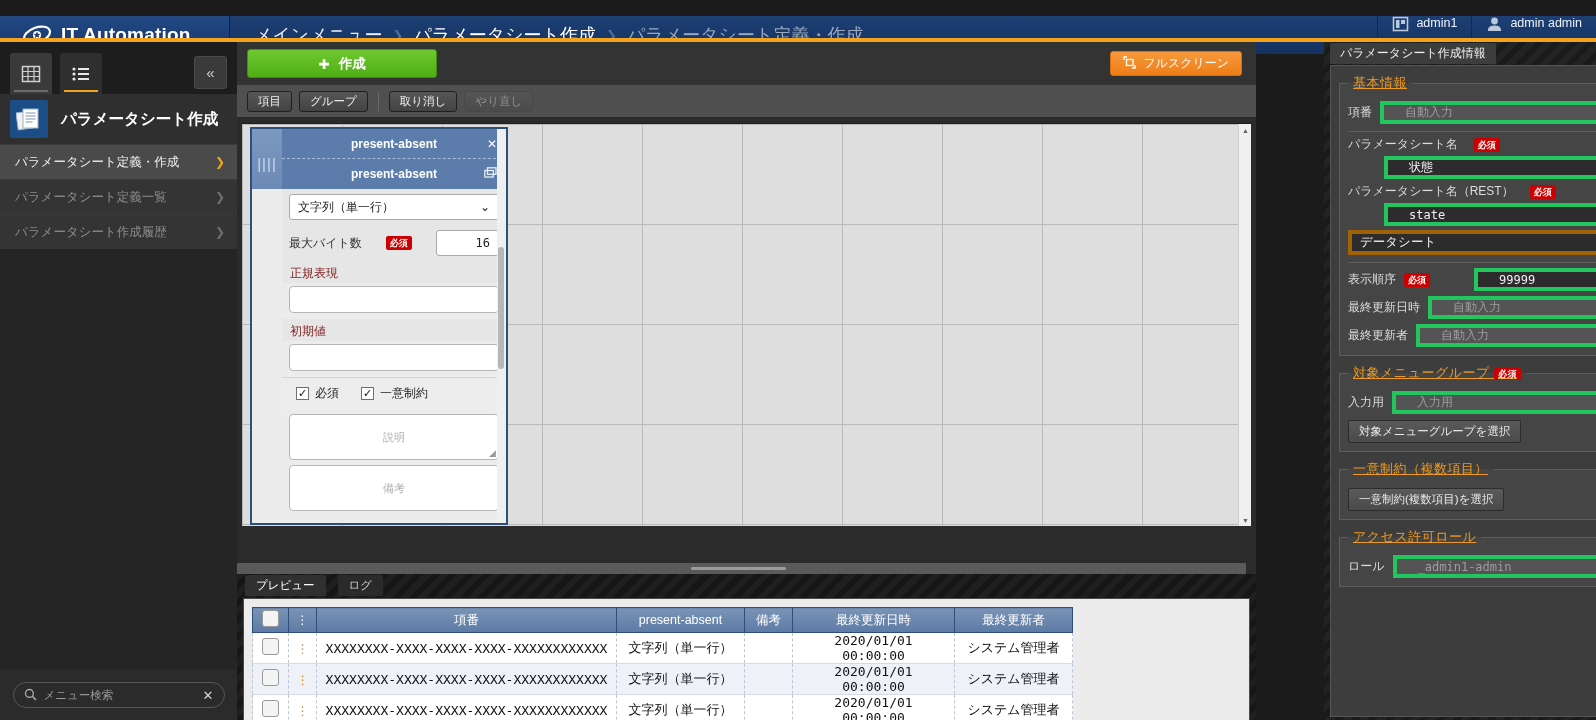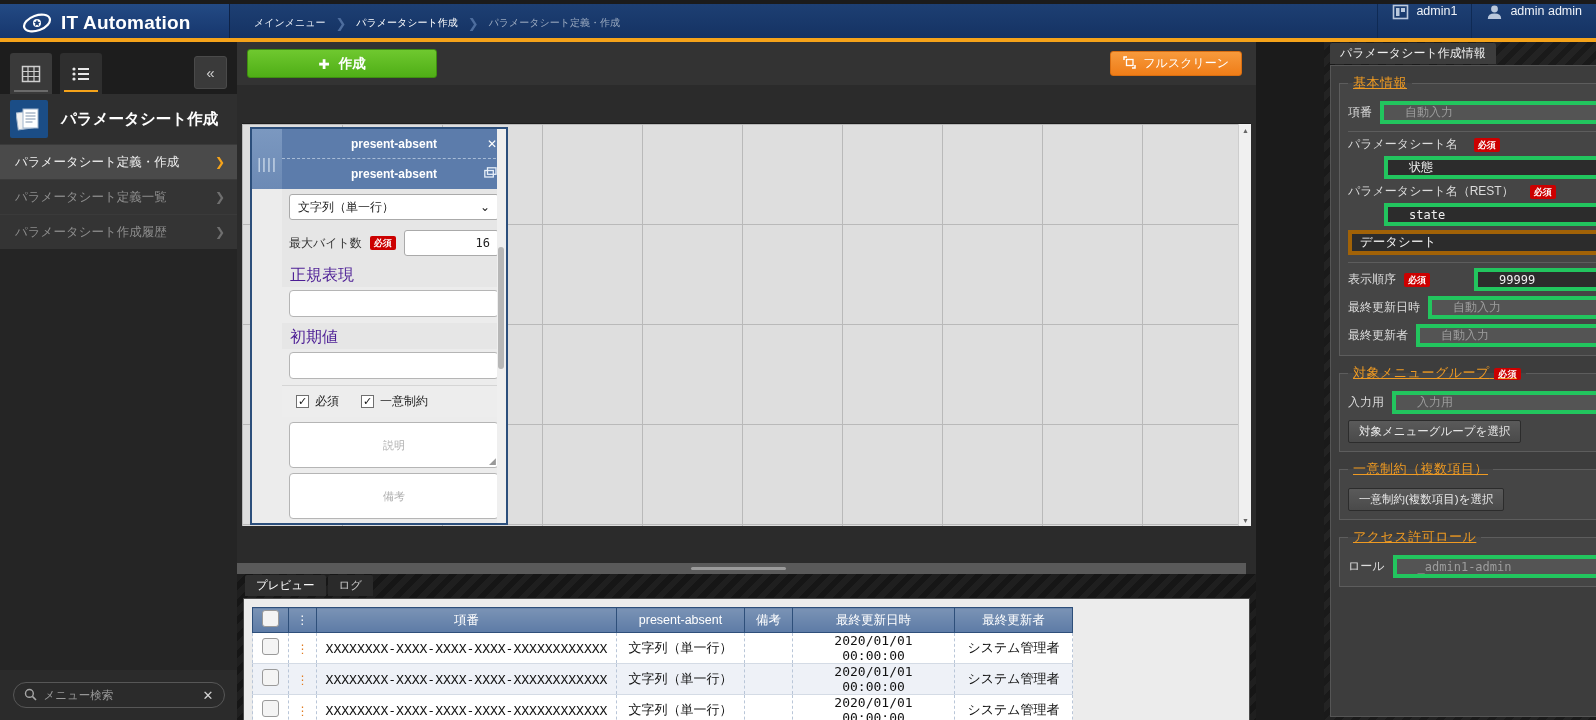--- a/index.html
+++ b/index.html
@@ -12,7 +12,7 @@
 
   
   .header {
-    position: absolute; left: 0; top: 4px; width: 1596px; height: 38px;
+    position: absolute; left: 0; top: 16px; width: 1596px; height: 38px;
     background: linear-gradient(to bottom, #1d3f73 0%, #143161 100%);
     display: flex; align-items: stretch;
   }

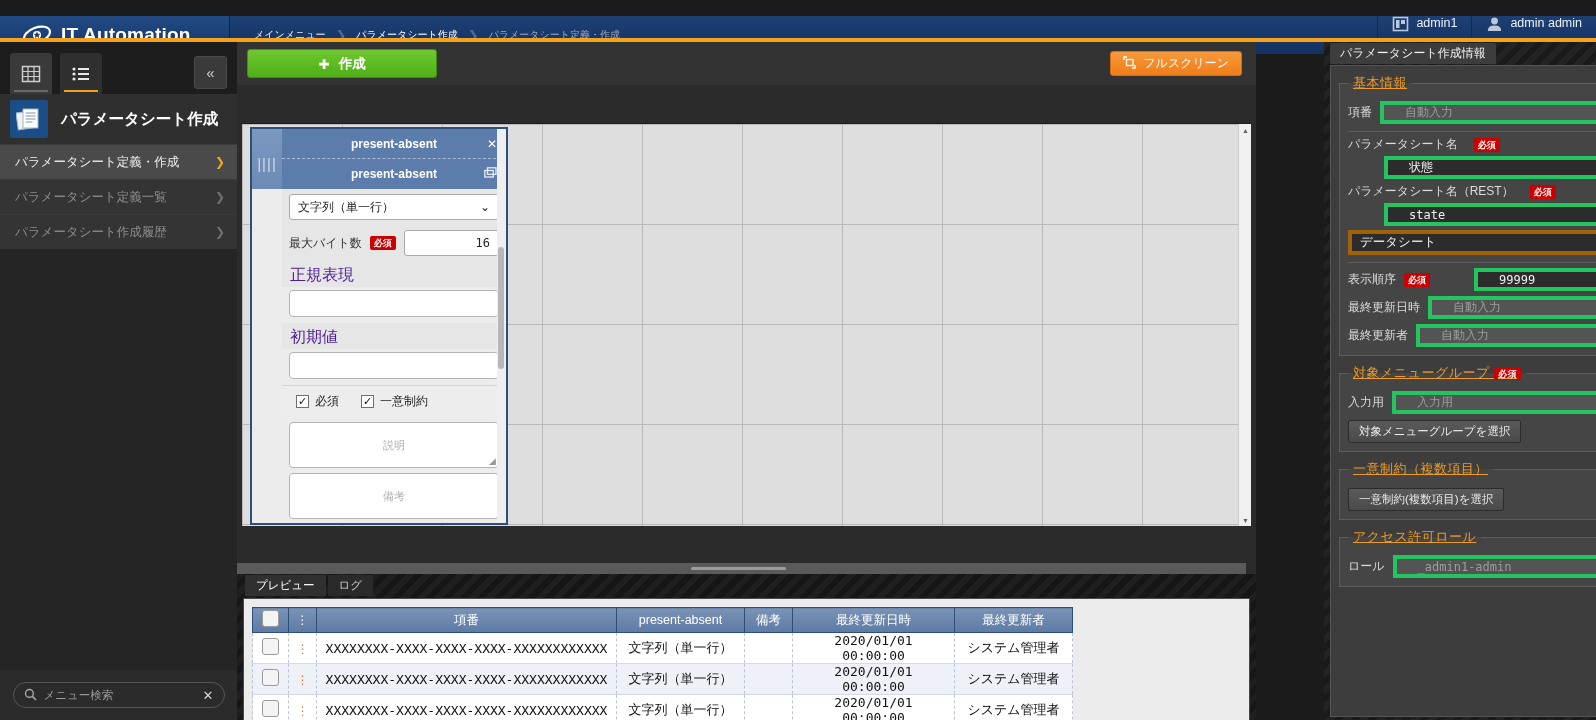--- a/index.html
+++ b/index.html
@@ -31,7 +31,7 @@
     flex: 1 1 auto; display: flex; align-items: center; gap: 10px;
     padding-left: 24px; overflow: hidden;
   }
-  .crumb { font-size: 10px; white-space: nowrap; text-align: right; }
+  .crumb { font-size: 18px; white-space: nowrap; text-align: right; }
   .crumb.c0 { color: #e9eef6; }
   .crumb.c1 { color: #ffffff; }
   .crumb.c2 { color: #9aa9bf; }

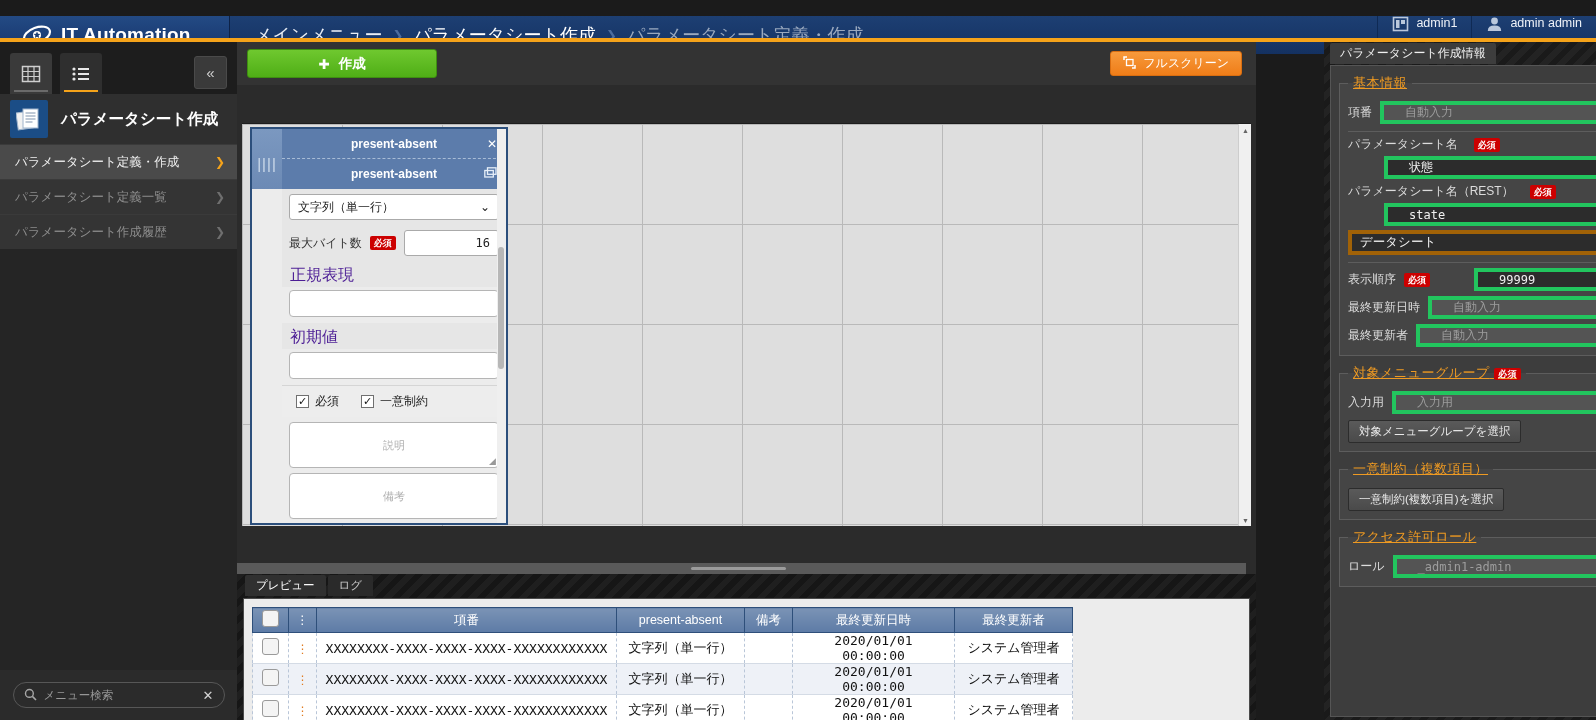--- a/index.html
+++ b/index.html
@@ -465,6 +465,13 @@
       </div>
     </div>
 
+    <div class="main-tools">
+      <div class="tool-btn">項目</div>
+      <div class="tool-btn">グループ</div>
+      <div class="tool-div"></div>
+      <div class="tool-btn">取り消し</div>
+      <div class="tool-btn off">やり直し</div>
+    </div>
 
     <div class="canvas-wrap">
       <div class="canvas">

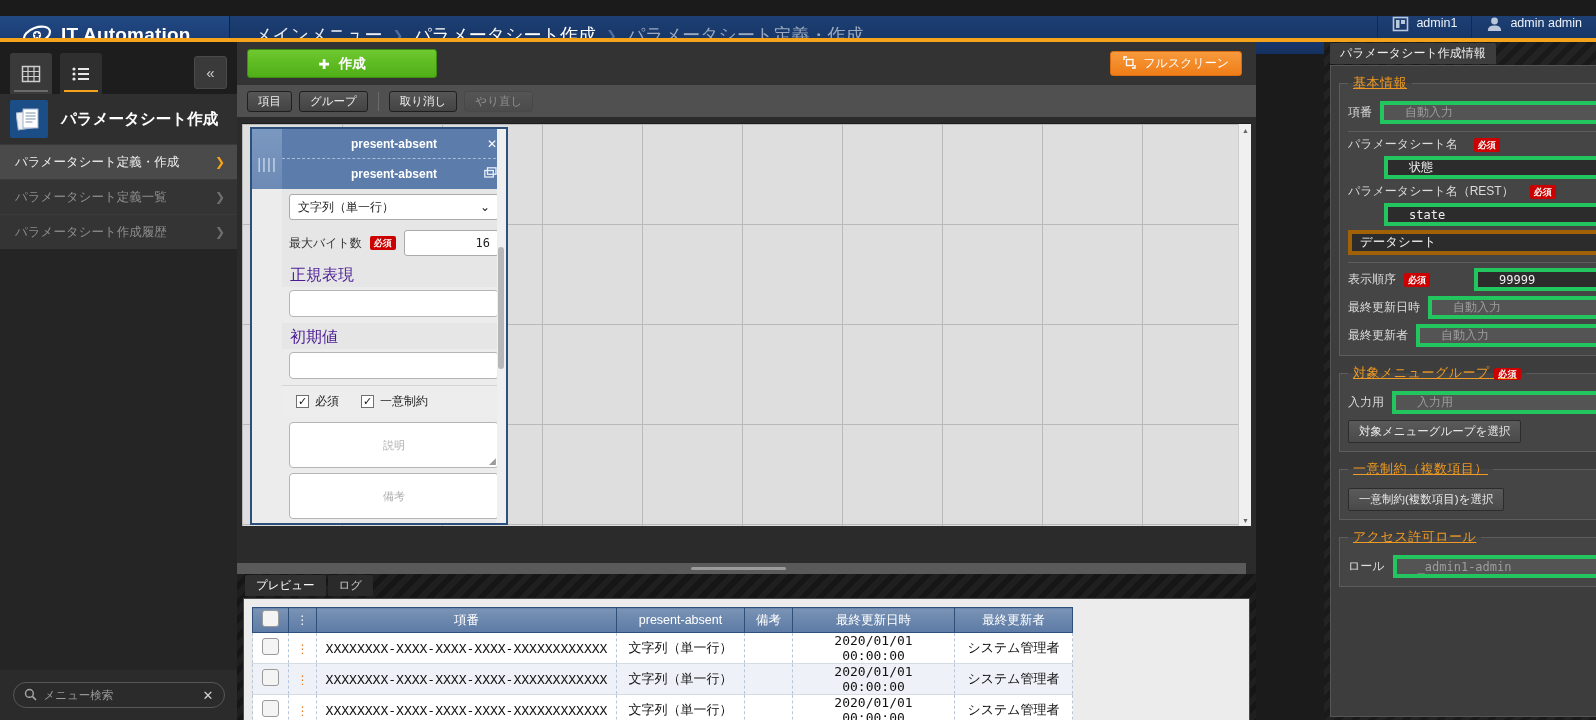--- a/index.html
+++ b/index.html
@@ -203,7 +203,7 @@
     display: flex; align-items: center; padding: 0 8px; font-size: 12px; color: #222;
     justify-content: space-between;
   }
-  .row-inline { display: flex; align-items: center; gap: 8px; padding: 5px 7px; background: #e6e6e6; }
+  .row-inline { display: flex; align-items: center; gap: 24px; padding: 5px 7px; background: #e6e6e6; }
   .lbl { font-size: 12px; color: #333; }
   .badge-req {
     background: #cc0000; color: #fff; font-size: 9px; font-weight: bold;

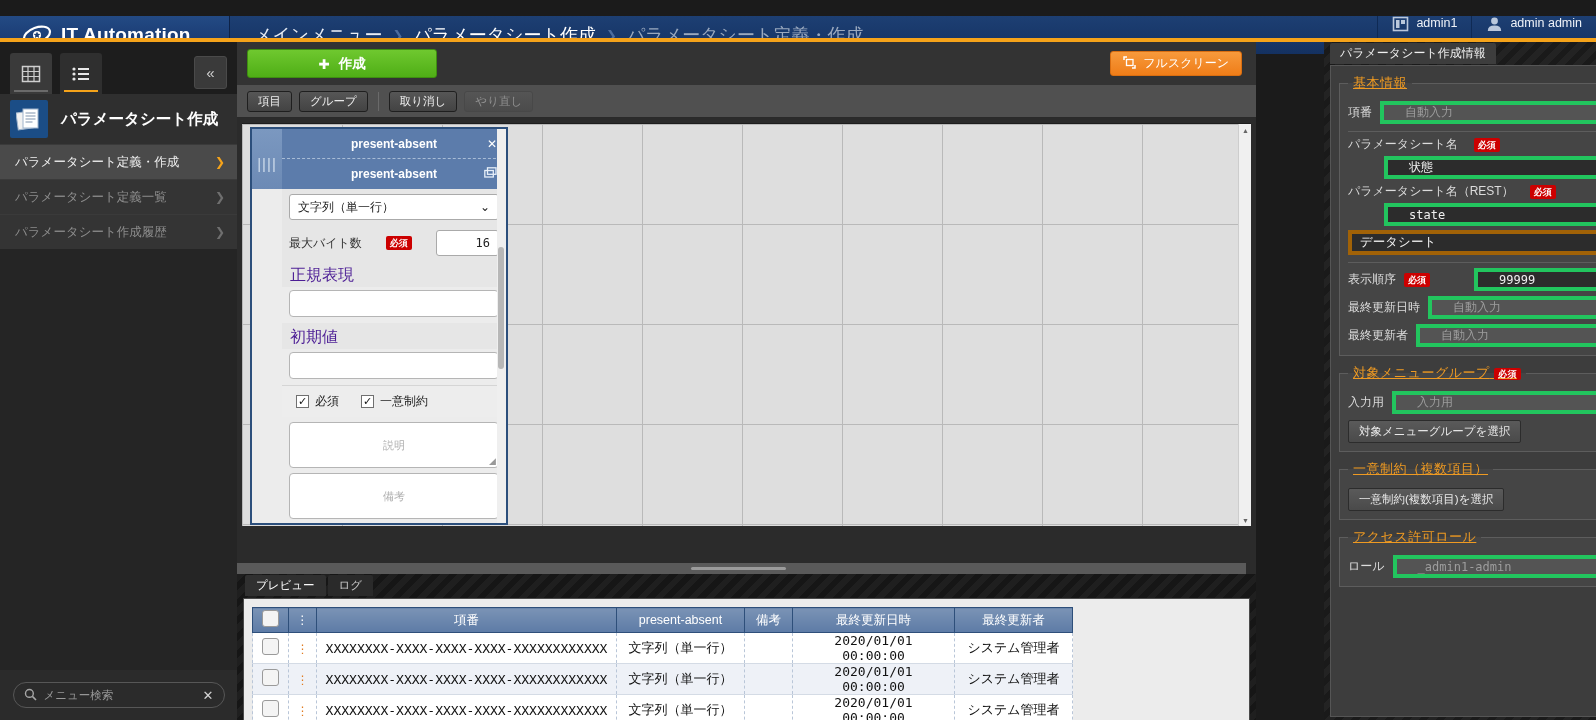--- a/index.html
+++ b/index.html
@@ -214,7 +214,7 @@
     font-size: 12px; color: #222; display: flex; align-items: center; justify-content: flex-end;
     padding-right: 8px; font-family: "DejaVu Sans Mono", monospace;
   }
-  .sub-label { padding: 4px 8px 1px 8px; font-size: 16px; color: #4c1d95; background: #e6e6e6; }
+  .sub-label { padding: 4px 8px 1px 8px; font-size: 12px; color: #7f1d1d; background: #e6e6e6; }
   .txt-input {
     margin: 3px 7px 6px 7px; height: 27px; background: #fff;
     border: 1px solid #b5b5b5; border-radius: 4px;

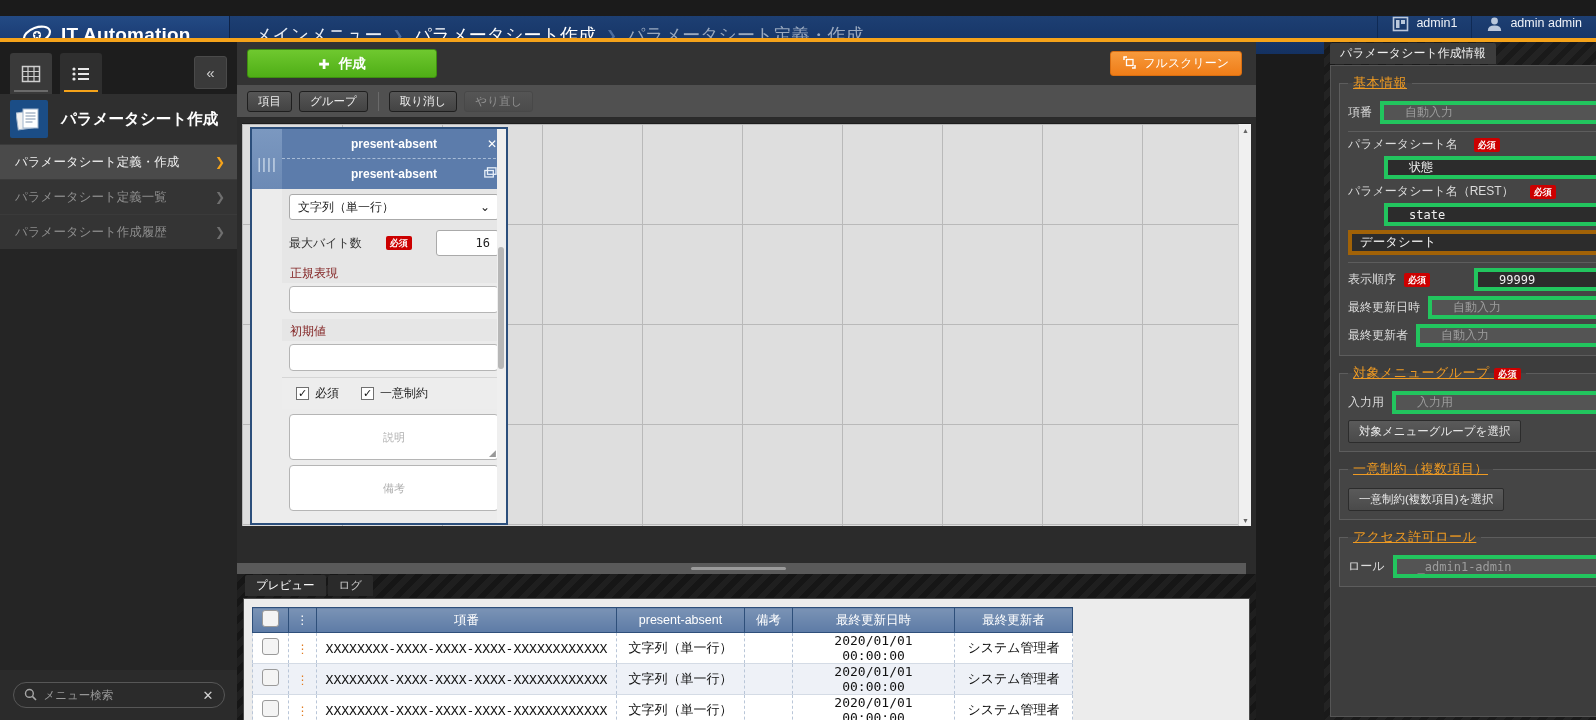--- a/index.html
+++ b/index.html
@@ -246,7 +246,7 @@
     background: #1c1c1c;
     background-image: repeating-linear-gradient(135deg, #1f1f1f 0 6px, #161616 6px 12px);
   }
-  .btab-row { height: 22px; display: flex; align-items: flex-end; padding-left: 8px; gap: 2px; }
+  .btab-row { height: 22px; display: flex; align-items: flex-end; padding-left: 8px; gap: 12px; }
   .btab {
     height: 21px; padding: 0 11px; font-size: 11.5px; color: #d8d8d8;
     display: flex; align-items: center; border-radius: 2px 2px 0 0;

